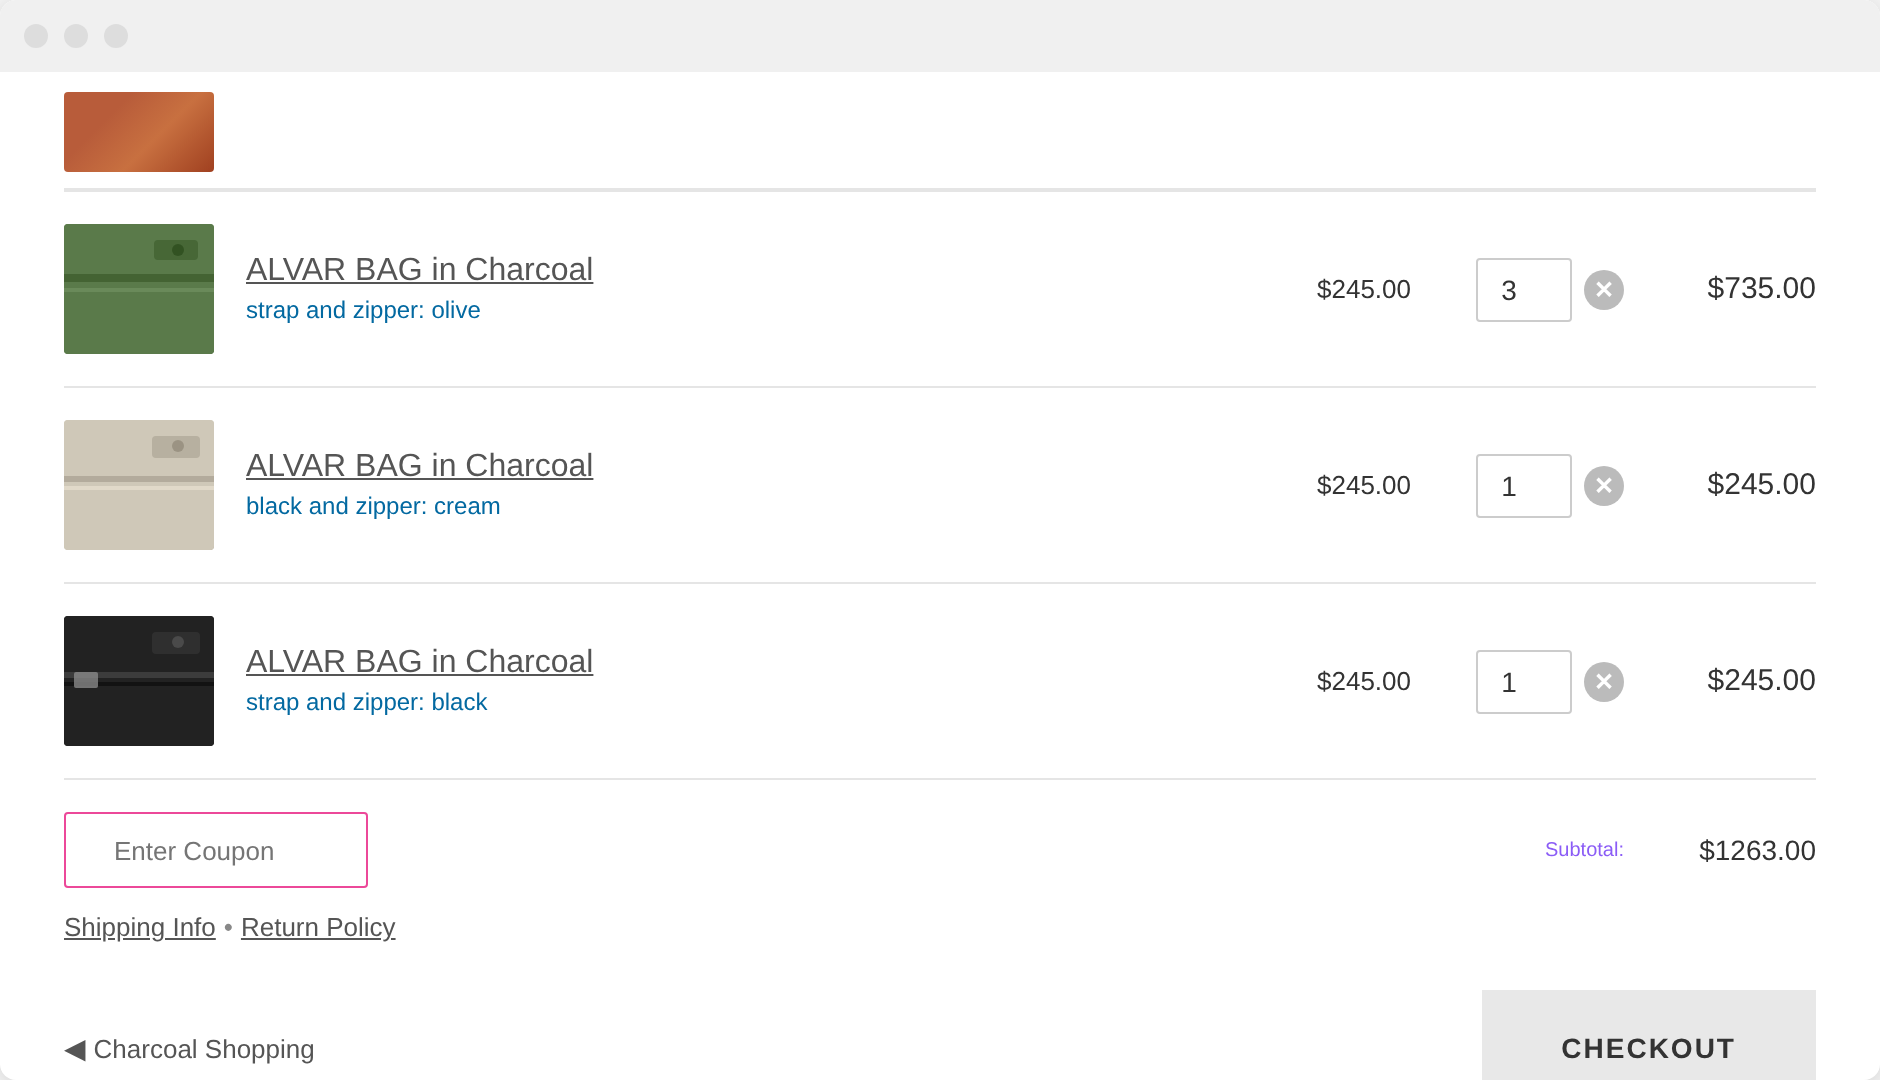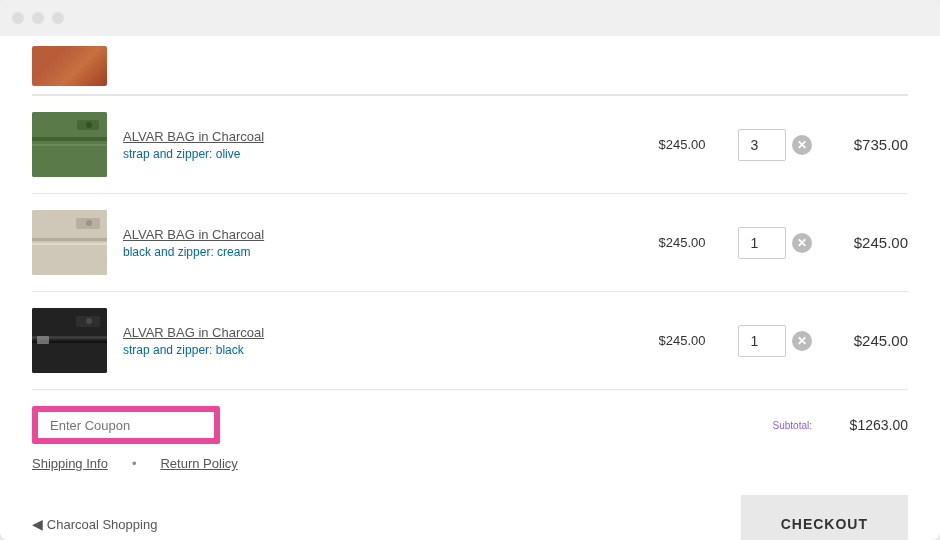--- a/index.html
+++ b/index.html
@@ -91,7 +91,7 @@
     }
 
     .product-name {
-      font-size: 13px;
+      font-size: 16px;
       color: #555;
       text-decoration: underline;
       cursor: pointer;

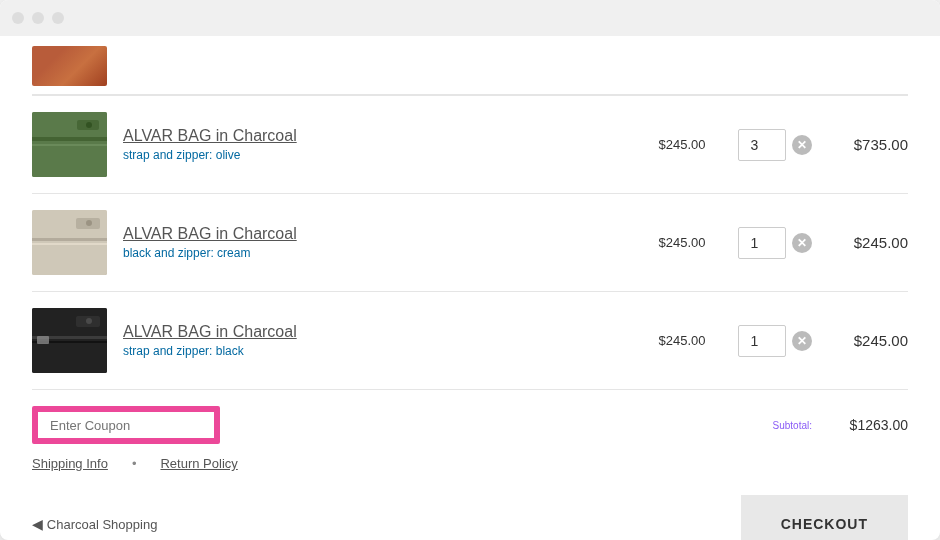--- a/index.html
+++ b/index.html
@@ -164,10 +164,10 @@
     }
 
     .coupon-input {
-      width: 188px;
+      width: 152px;
       height: 38px;
-      border: 6px solid #ec4899;
-      padding: 0 12px;
+      border: 1px solid #ec4899;
+      padding: 0 24px;
       font-size: 13px;
       color: #aaa;
       outline: none;

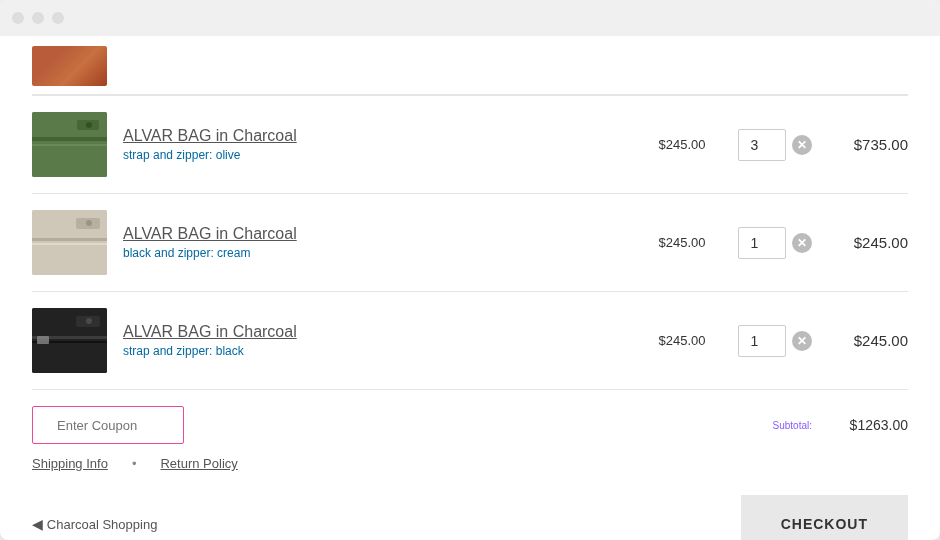--- a/index.html
+++ b/index.html
@@ -196,7 +196,7 @@
     .links-row {
       display: flex;
       align-items: center;
-      gap: 24px;
+      gap: 4px;
       font-size: 13px;
     }
 

